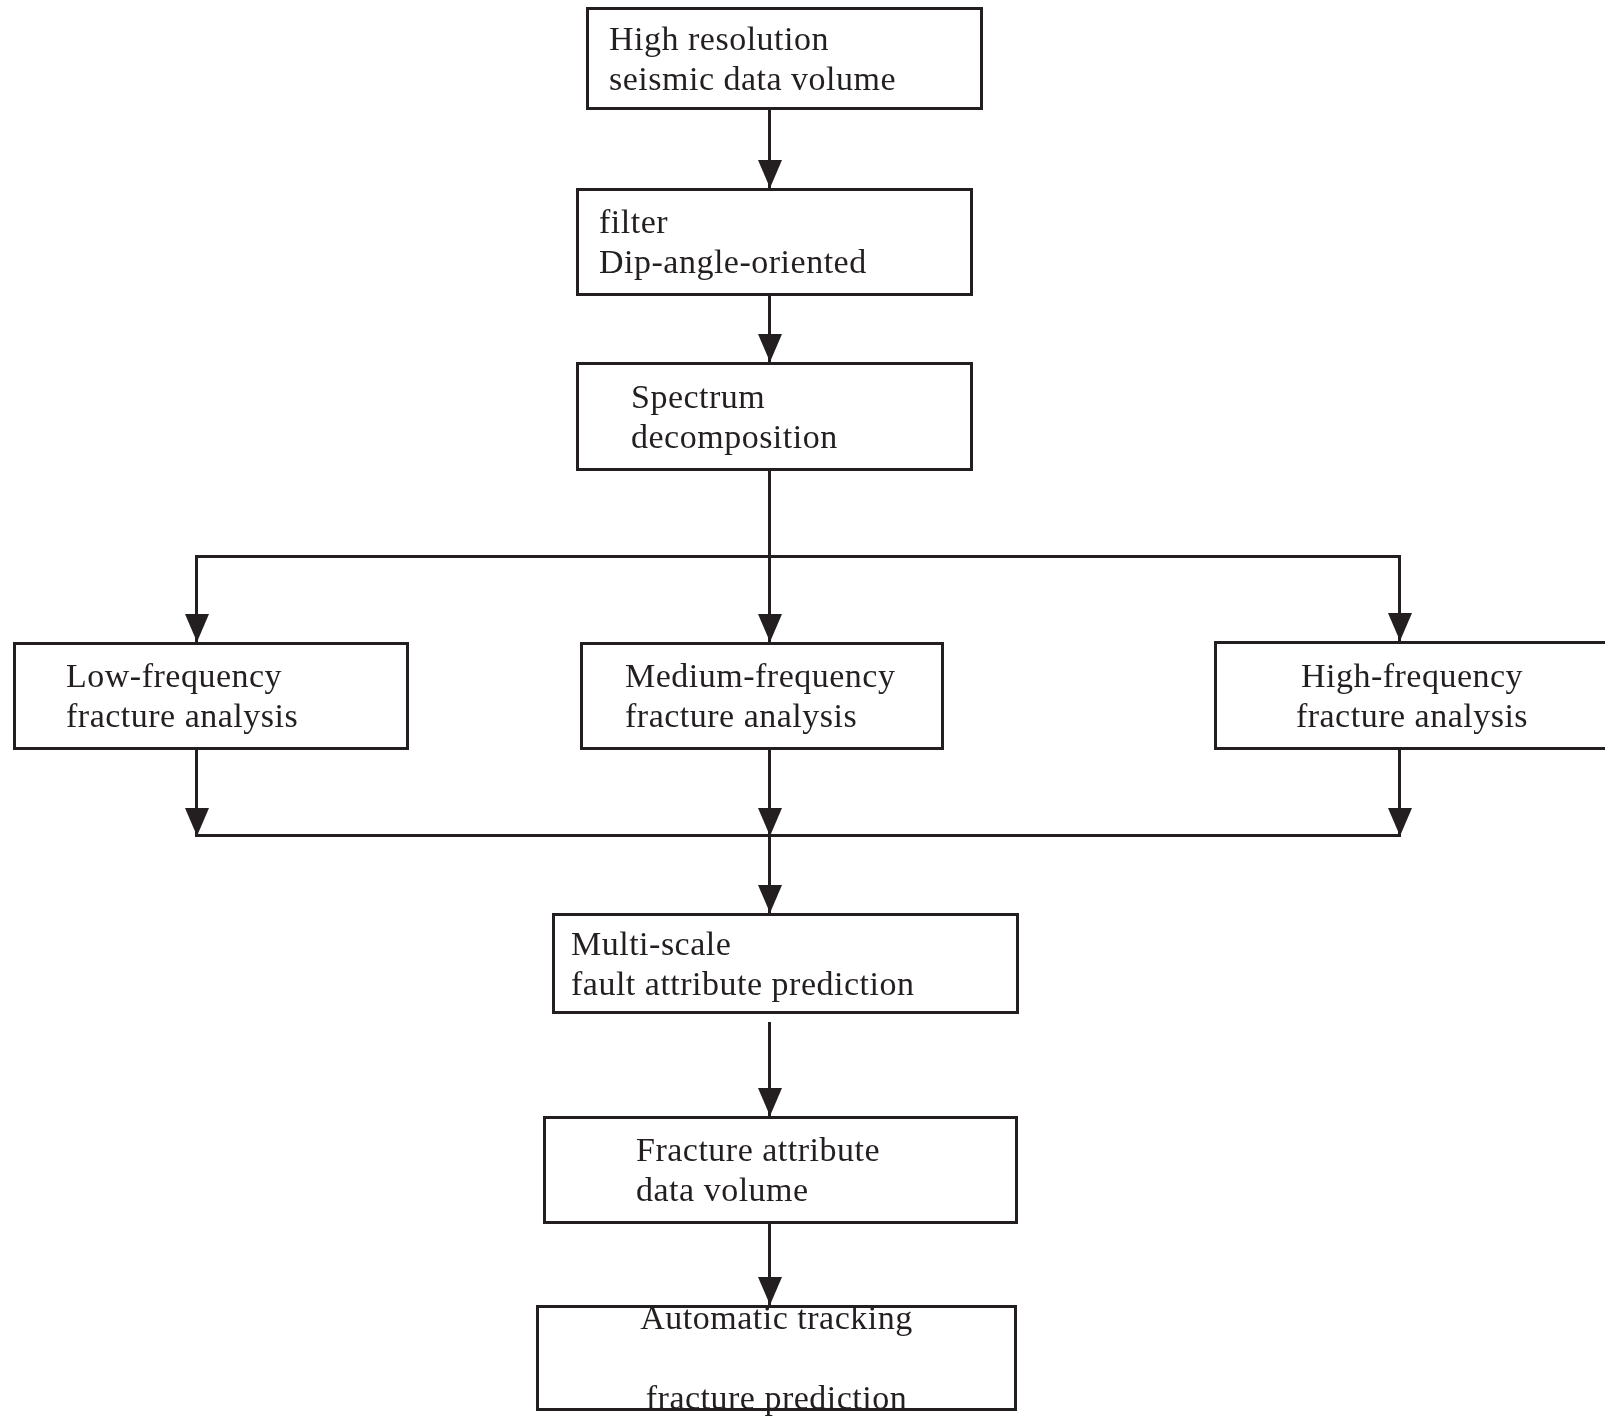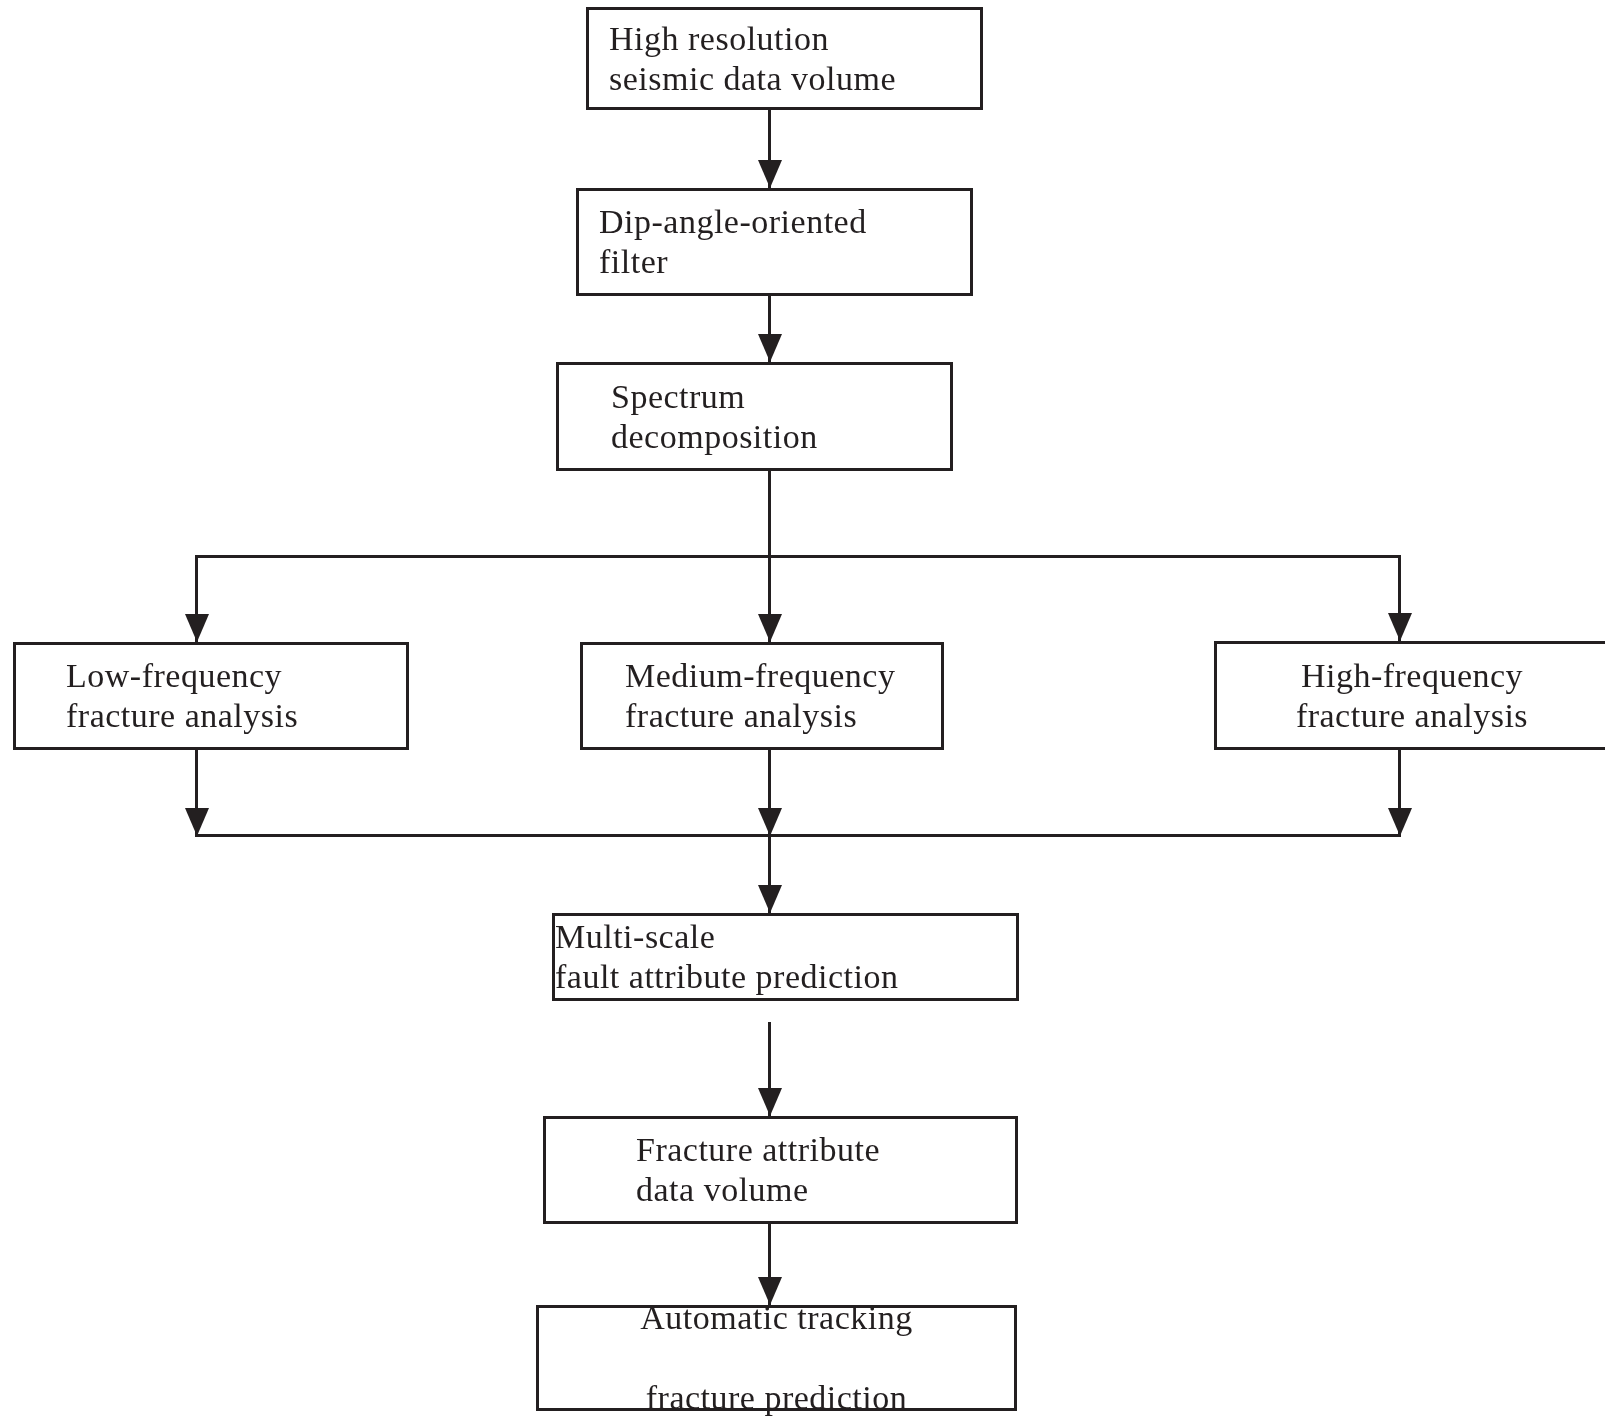--- a/index.html
+++ b/index.html
@@ -52,8 +52,8 @@
   </div>
 
   <div class="node" style="left:568px; top:188px;  width:397px; height:108px; padding-left:20px;">
+    <span>filter</span>
     <span>Dip-angle-oriented</span>
-    <span>filter</span>
   </div>
 
   <div class="node" style="left:548px; top:362px;  width:397px; height:109px; padding-left:52px;">

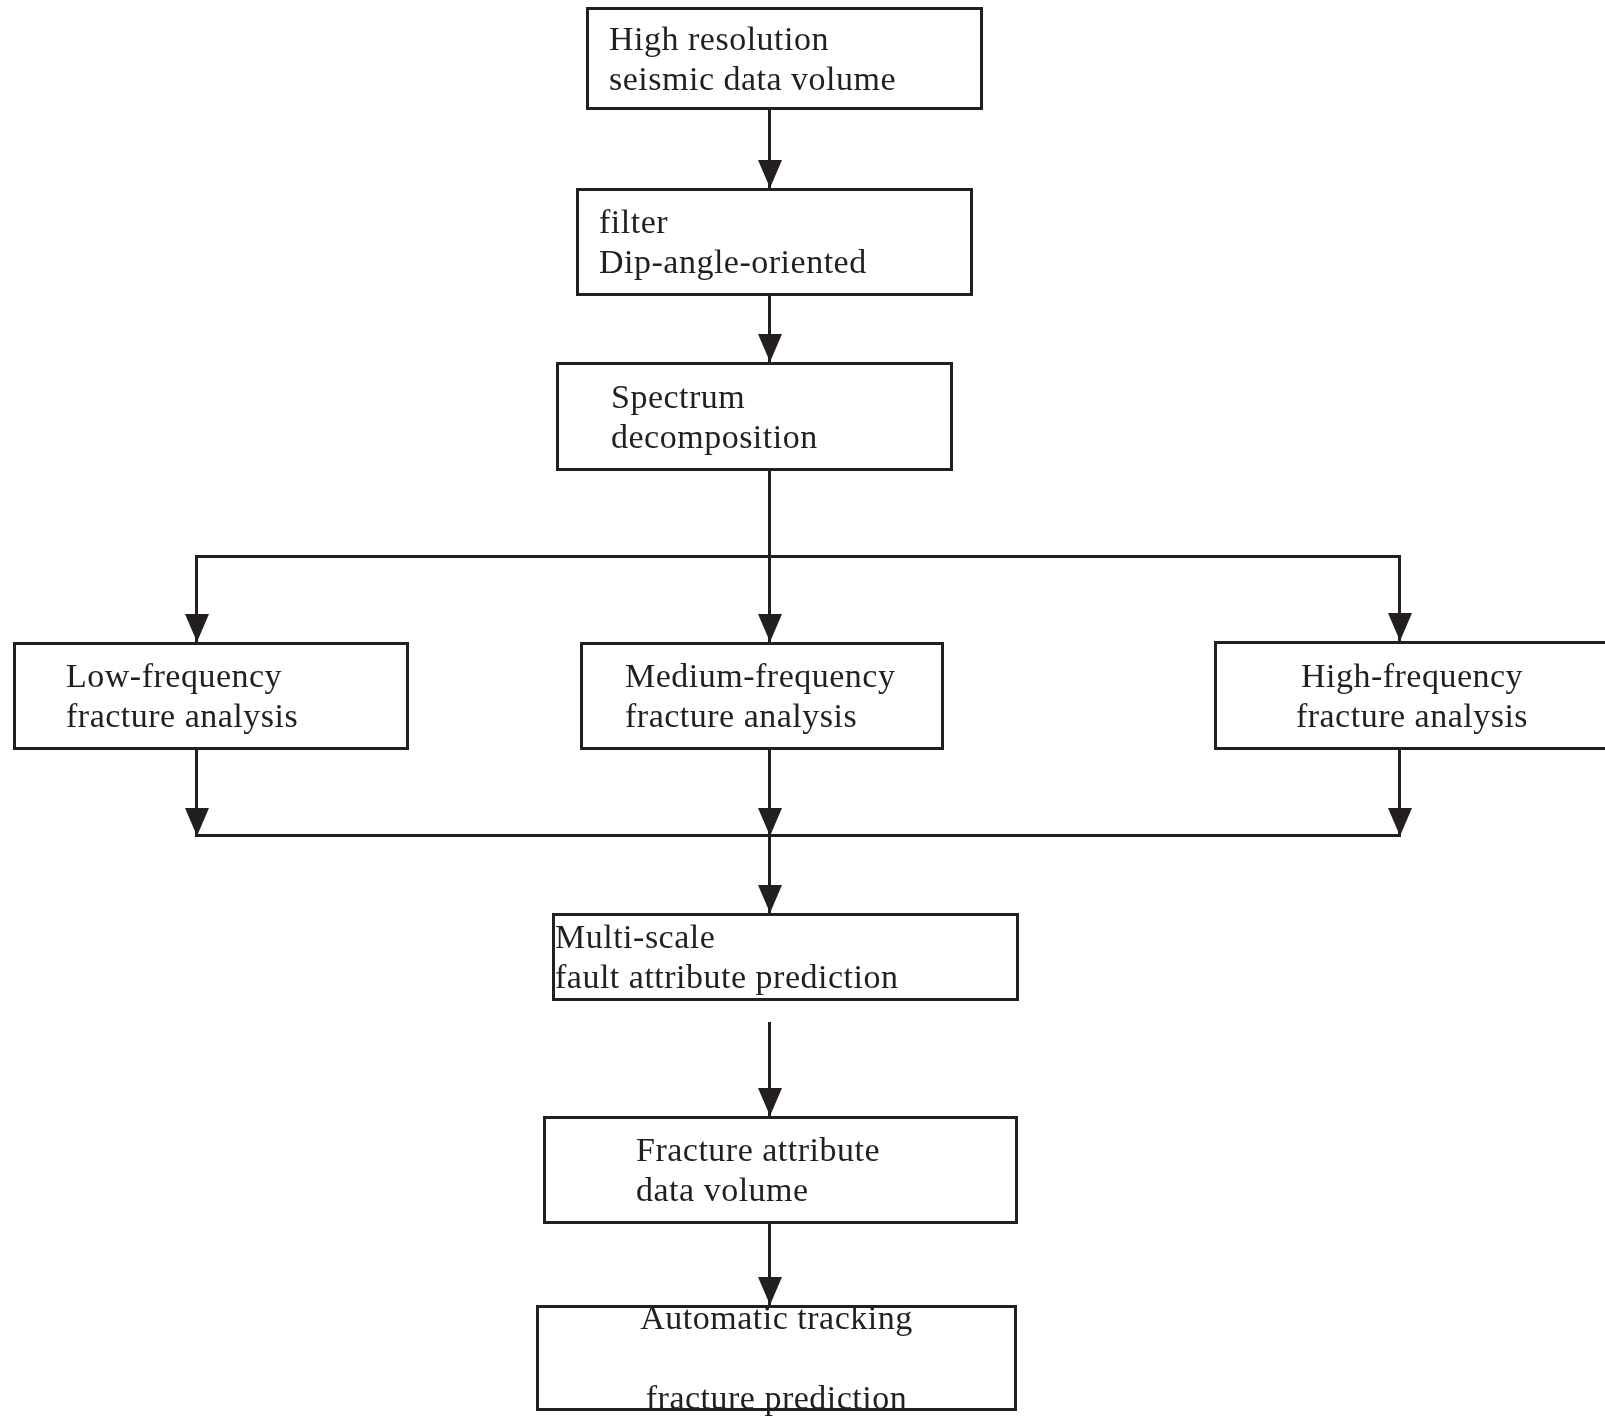--- a/index.html
+++ b/index.html
@@ -56,7 +56,7 @@
     <span>Dip-angle-oriented</span>
   </div>
 
-  <div class="node" style="left:548px; top:362px;  width:397px; height:109px; padding-left:52px;">
+  <div class="node" style="left:568px; top:362px;  width:397px; height:109px; padding-left:52px;">
     <span>Spectrum</span>
     <span>decomposition</span>
   </div>

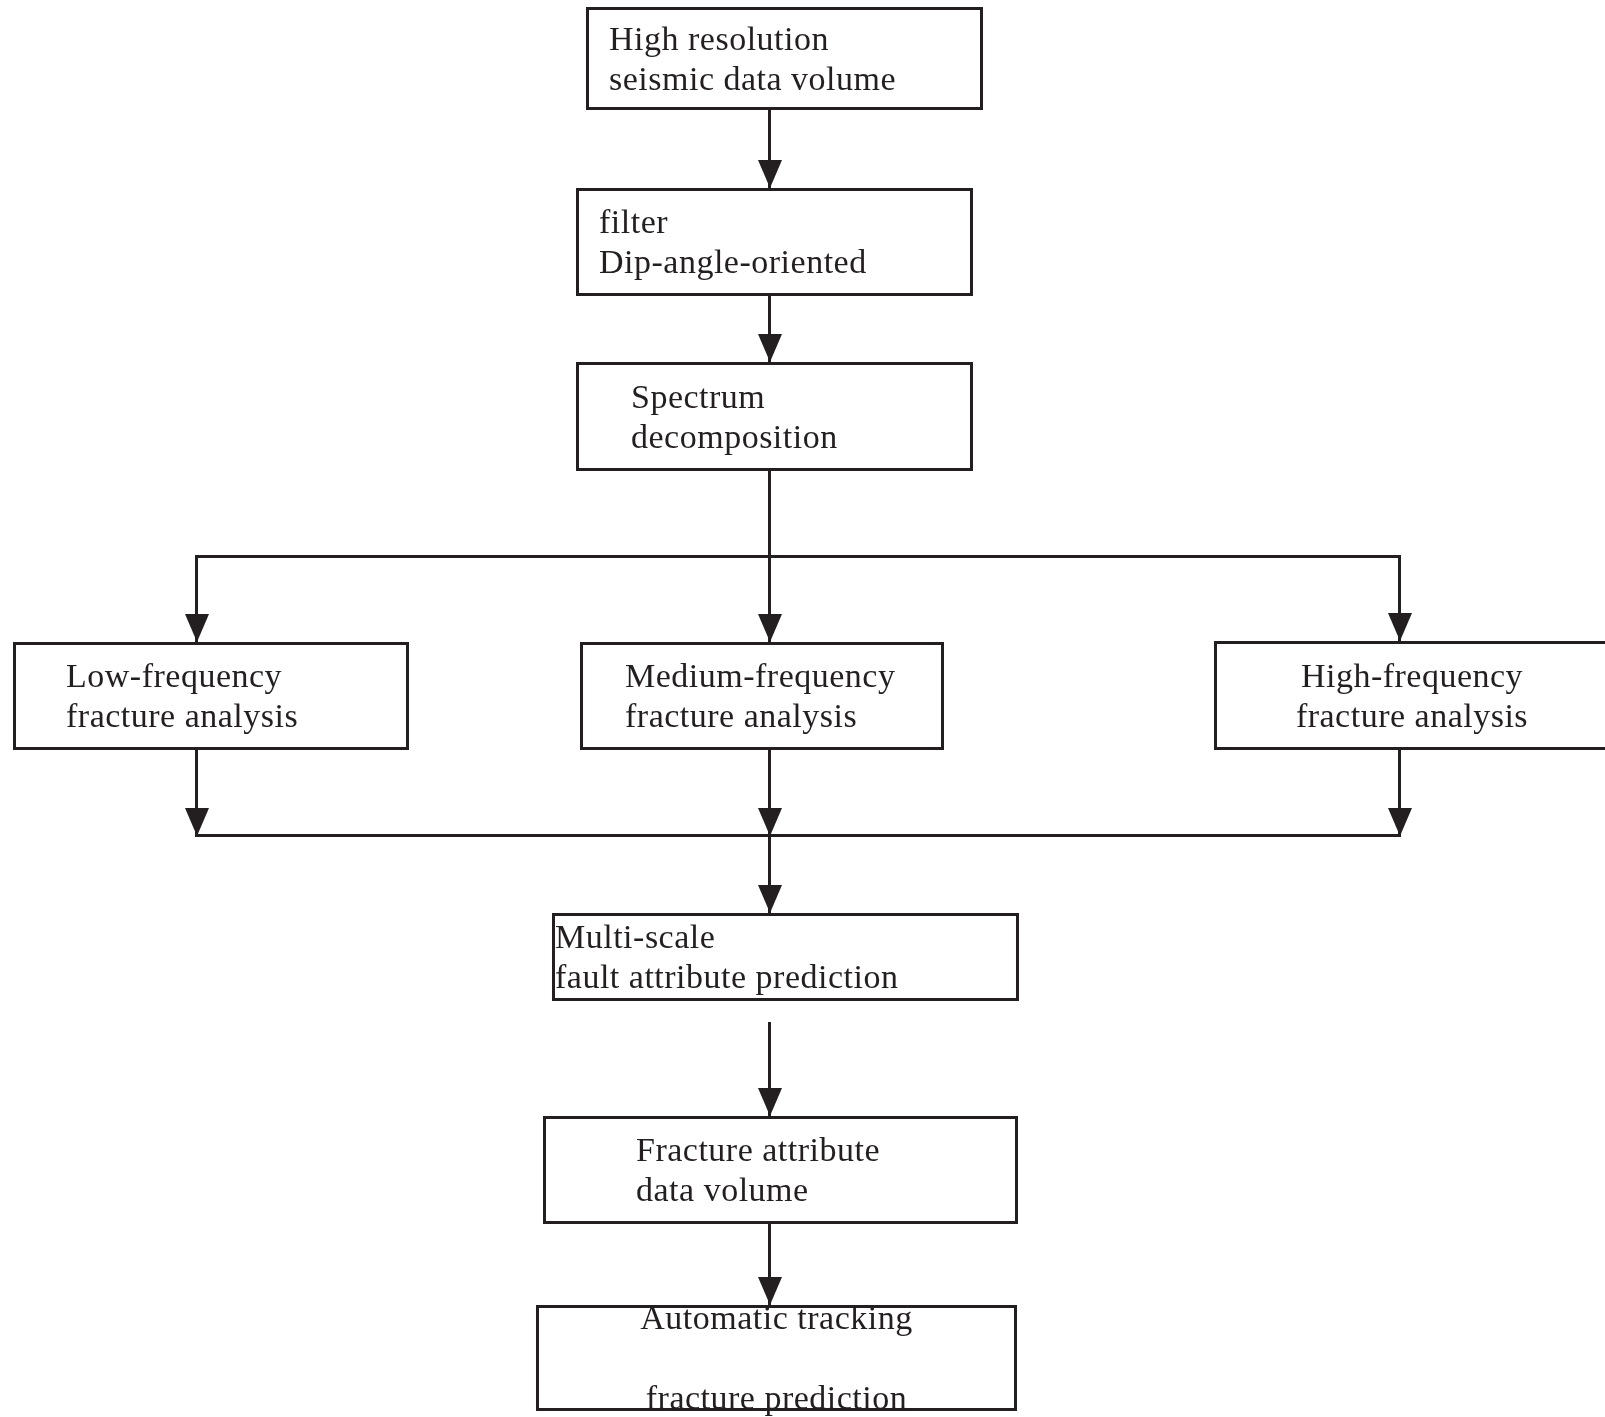--- a/index.html
+++ b/index.html
@@ -76,7 +76,7 @@
     <span>fracture analysis</span>
   </div>
 
-  <div class="node" style="left:544px; top:913px;  width:467px; height:88px; ">
+  <div class="node" style="left:544px; top:913px;  width:467px; height:101px; padding-left:16px;">
     <span>Multi-scale</span>
     <span>fault attribute prediction</span>
   </div>

